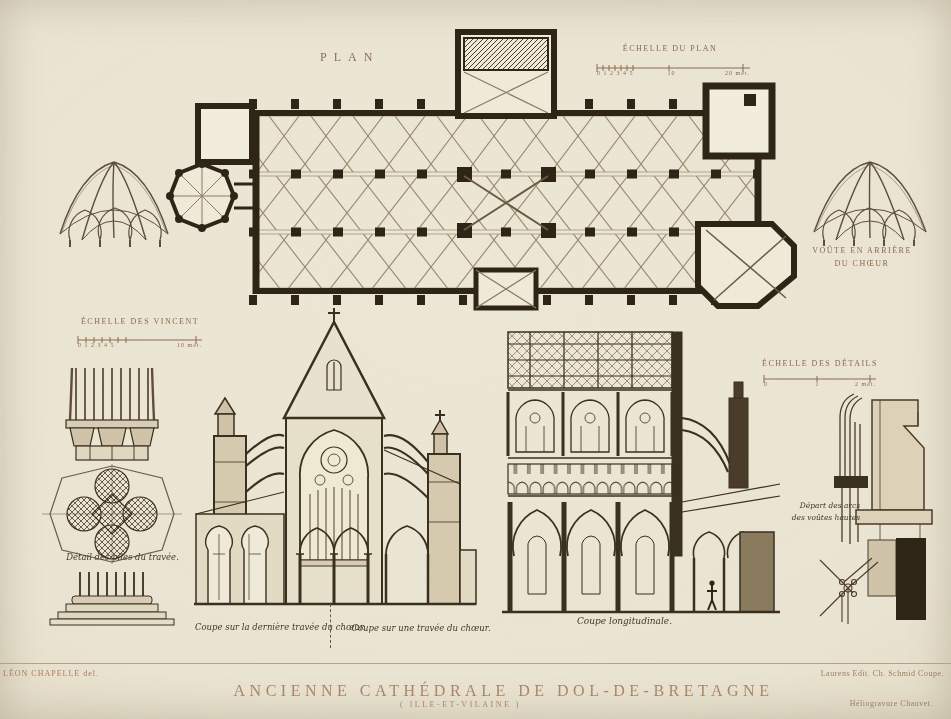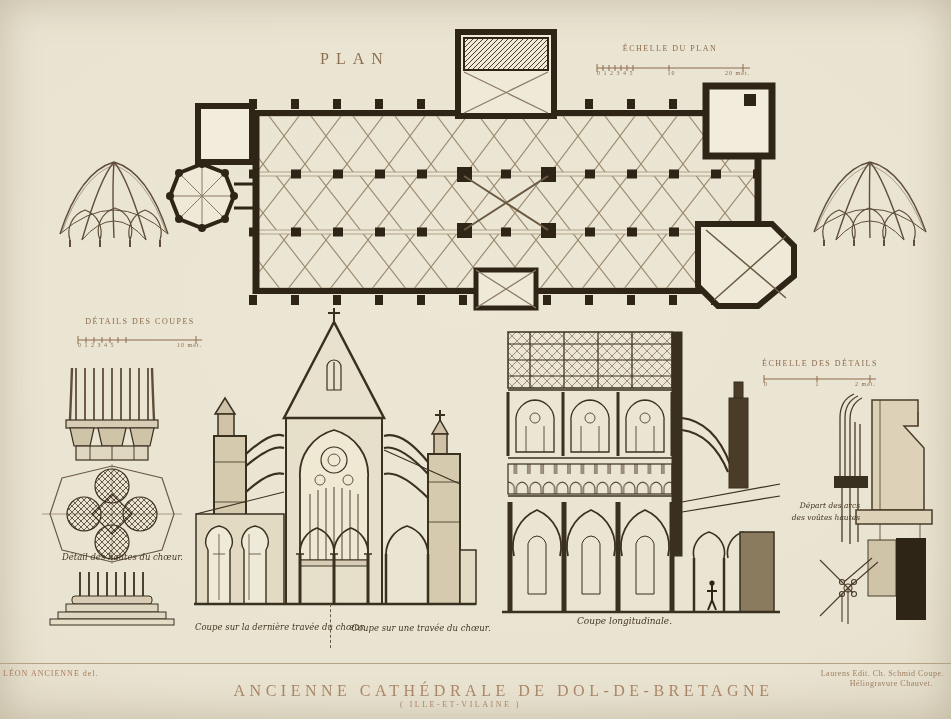--- a/index.html
+++ b/index.html
@@ -20,7 +20,7 @@
   .ticklabels .t-end{position:absolute;right:0;top:0;}
   .rule{background:#b3a283;height:1px;}
   .dashedline{border-left:1px dashed #6b5a42;width:0;}
-  #plan-title{font-size:16px;letter-spacing:7px;color:#8d6f52;}
+  #plan-title{font-size:12px;letter-spacing:7px;color:#8d6f52;}
   #main-title{font-size:16px;letter-spacing:4.5px;color:#aa8668;text-align:center;white-space:nowrap;}
   #sub-title{font-size:8px;letter-spacing:2.5px;color:#aa8668;text-align:center;}
   .credit{font-size:8px;letter-spacing:1px;color:#ab7a5d;white-space:nowrap;}

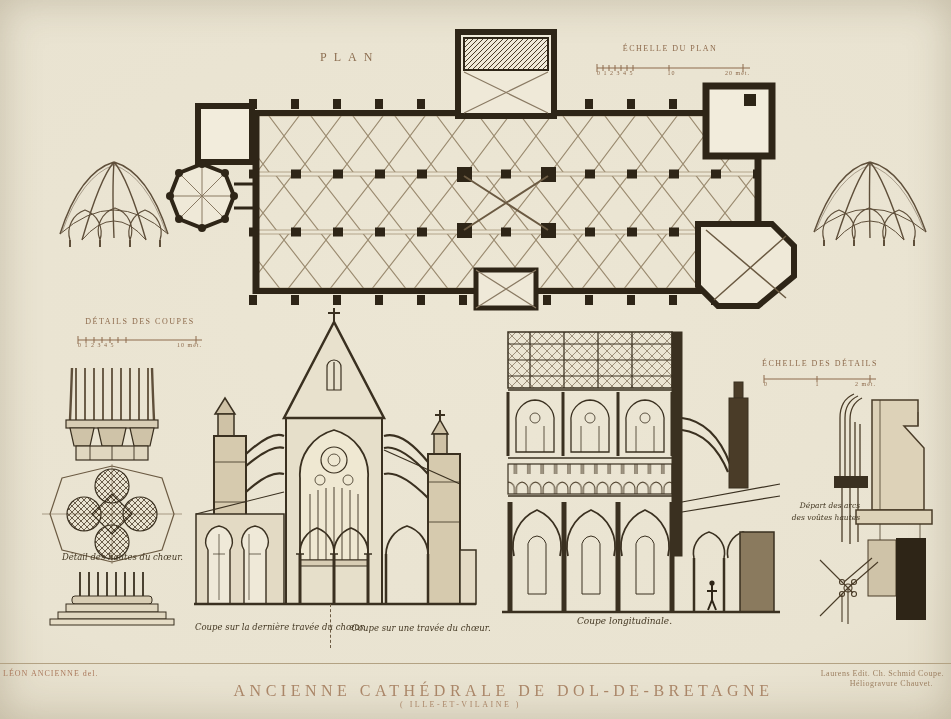--- a/index.html
+++ b/index.html
@@ -136,6 +136,10 @@
     <path d="M16,88 A24 24 0 0 1 31,58 A24 24 0 0 1 46,88 M46,88 A24 24 0 0 1 61,56 A24 24 0 0 1 76,88 M76,88 A24 24 0 0 1 91,58 A24 24 0 0 1 106,88" stroke-width="1.2"></path>
     <path d="M16,88 V94 M46,88 V94 M76,88 V94 M106,88 V94" stroke-width="2"></path>
   </svg>
+  <div class="abs print-label" style="left:792px;top:244px;width:140px;">
+    <div>VOÛTE EN ARRIÈRE</div>
+    <div>DU CHŒUR</div>
+  </div>
 
   <div class="abs print-label" style="left:75px;top:315px;width:130px;">DÉTAILS DES COUPES</div>
   <div class="abs scalebar" style="left:78px;top:336px;width:124px;">

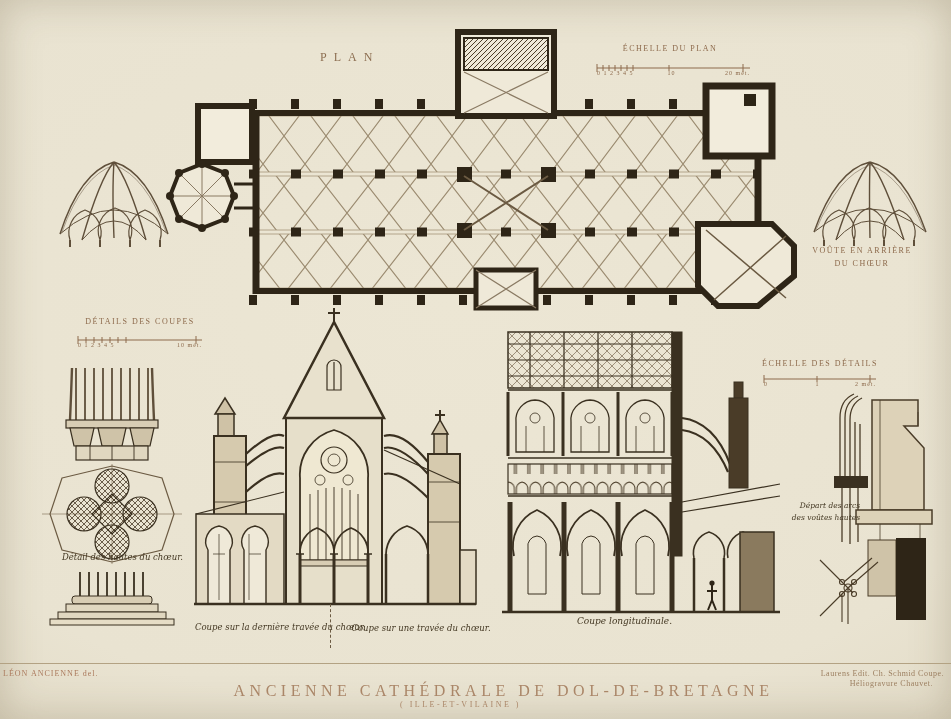--- a/index.html
+++ b/index.html
@@ -141,7 +141,7 @@
     <div>DU CHŒUR</div>
   </div>
 
-  <div class="abs print-label" style="left:75px;top:315px;width:130px;">DÉTAILS DES COUPES</div>
+  <div class="abs print-label" style="left:75px;top:315px;width:130px;">ÉCHELLE DES VINCENT</div>
   <div class="abs scalebar" style="left:78px;top:336px;width:124px;">
     <svg width="124" height="8" viewBox="0 0 124 8">
       <line x1="0" y1="4" x2="124" y2="4" stroke="#8d6a4c" stroke-width="1"></line>

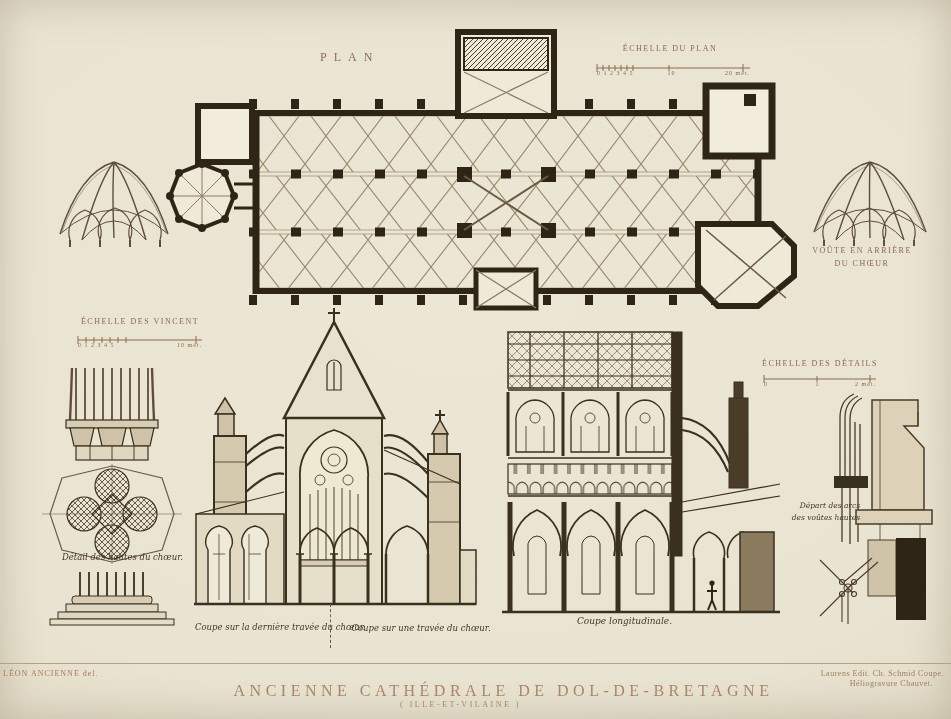--- a/index.html
+++ b/index.html
@@ -201,7 +201,7 @@
       <rect x="8" y="251" width="124" height="6" fill="#e6ddc6" stroke-width="1"></rect>
     </g>
   </svg>
-  <div class="abs hand" style="left:60px;top:552px;width:125px;">Détail des hautes du chœur.</div>
+  <div class="abs hand" style="left:60px;top:552px;width:125px;">Détail des piles du travée.</div>
 
   <svg class="abs" style="left:188px;top:302px;" width="292" height="312" viewBox="0 0 292 312" fill="none" stroke="#3a3020">
 

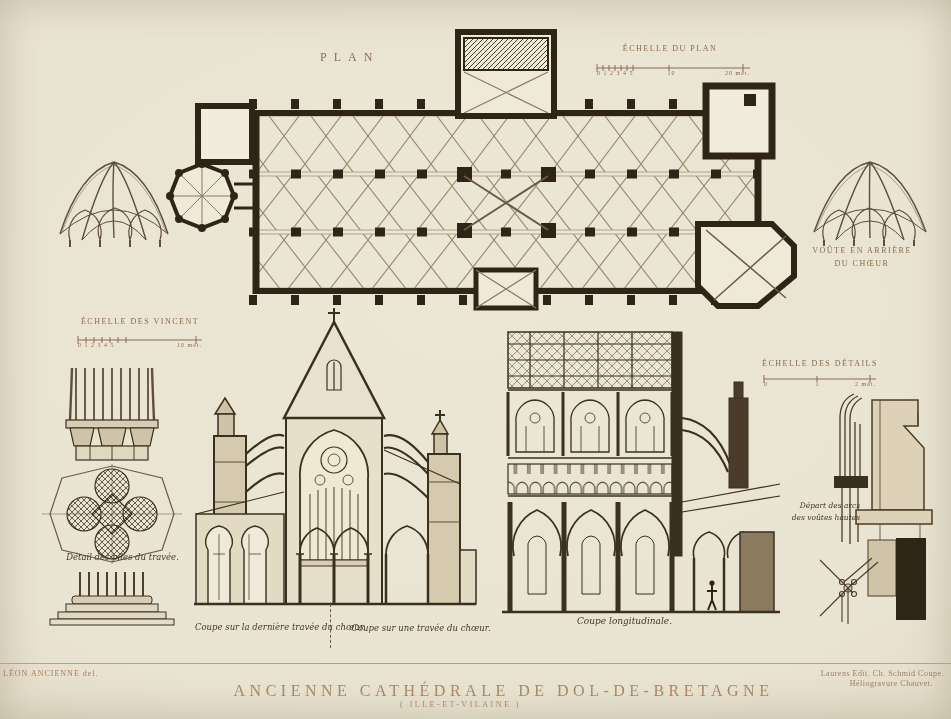--- a/index.html
+++ b/index.html
@@ -342,7 +342,7 @@
   </div>
 
   <div class="abs rule" style="left:0;top:663px;width:951px;"></div>
-  <div class="abs credit" style="left:3px;top:669px;">LÉON ANCIENNE del.</div>
+  <div class="abs credit" style="left:3px;top:669px;">LÉON CHAPELLE del.</div>
   <div class="abs credit2" style="right:7px;top:669px;">Laurens Edit. Ch. Schmid Coupe.</div>
   <div class="abs" id="main-title" style="left:0;top:682px;width:951px;margin-left:28px;">ANCIENNE CATHÉDRALE DE DOL-DE-BRETAGNE</div>
   <div class="abs" id="sub-title" style="left:0;top:700px;width:921px;">( ILLE-ET-VILAINE )</div>

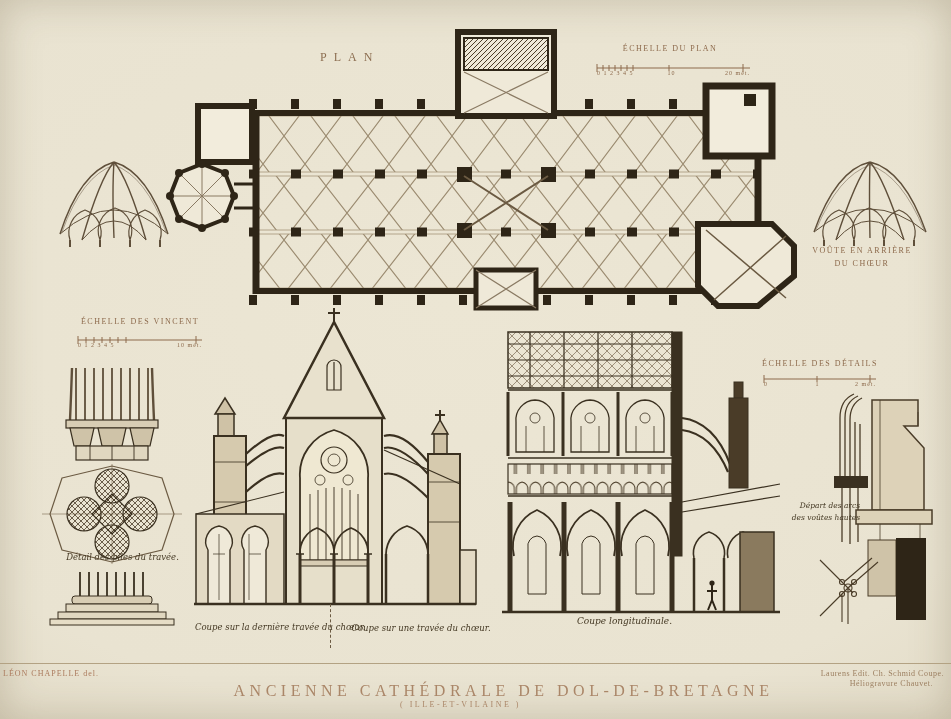--- a/index.html
+++ b/index.html
@@ -346,7 +346,7 @@
   <div class="abs credit2" style="right:7px;top:669px;">Laurens Edit. Ch. Schmid Coupe.</div>
   <div class="abs" id="main-title" style="left:0;top:682px;width:951px;margin-left:28px;">ANCIENNE CATHÉDRALE DE DOL-DE-BRETAGNE</div>
   <div class="abs" id="sub-title" style="left:0;top:700px;width:921px;">( ILLE-ET-VILAINE )</div>
-  <div class="abs credit2" style="right:18px;top:679px;padding-left:36px;">Héliogravure Chauvet.</div>
+  <div class="abs credit2" style="right:18px;top:699px;padding-left:36px;">Héliogravure Chauvet.</div>
 
 </div>
 

